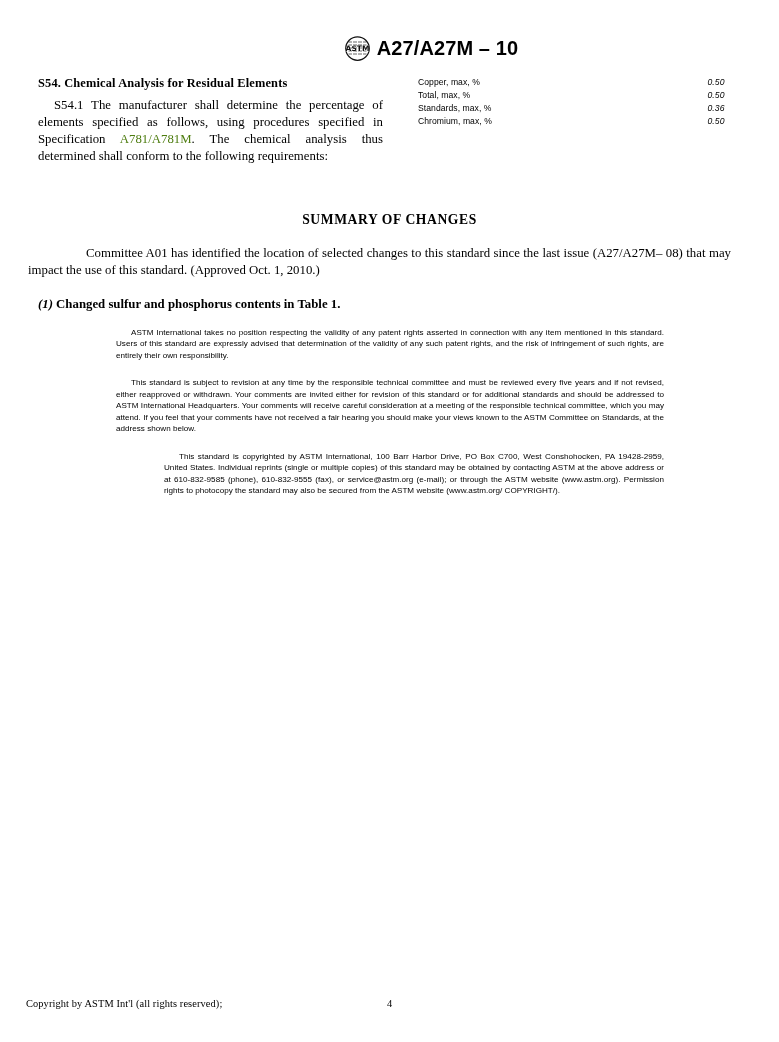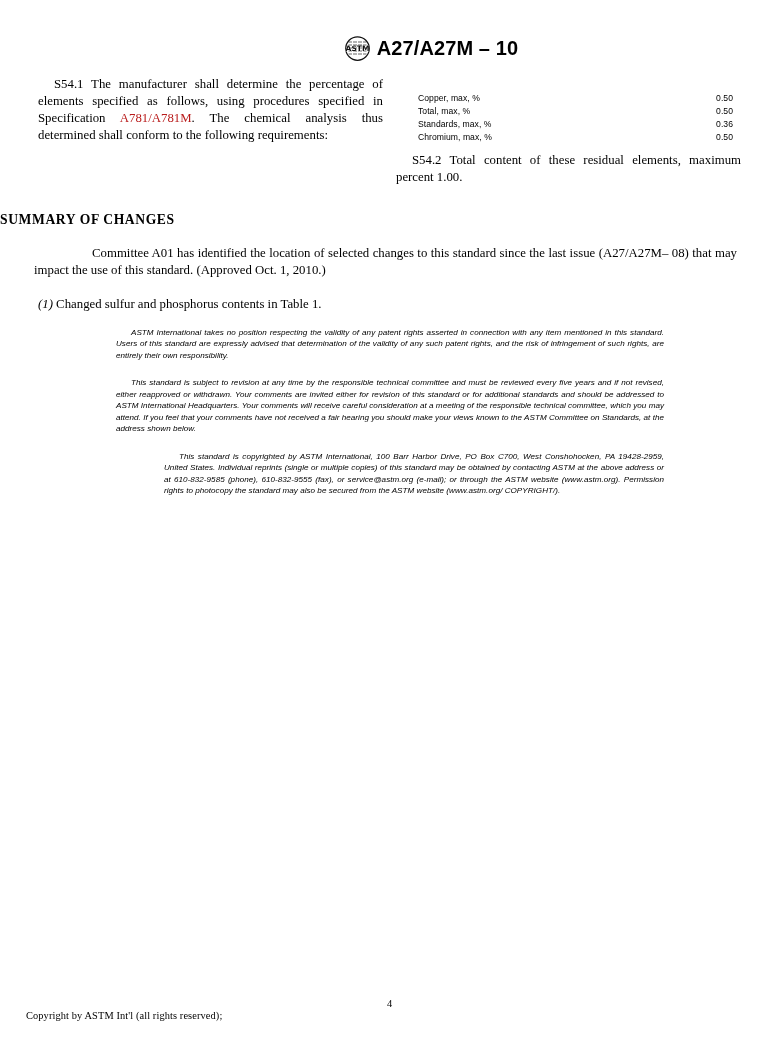--- a/index.html
+++ b/index.html
@@ -194,6 +194,7 @@
   <div class="cols">
 
     <div class="col-left">
+      <h2 class="sec-head">S54.  Chemical Analysis for Residual Elements</h2>
       <p class="body-par"><span>S54.1 The manufacturer shall determine the percentage of elements specified as follows, using procedures specified in Specification </span><span class="redlink">A781/A781M</span><span>. The chemical analysis thus determined shall conform to the following requirements:</span></p>
     </div>
 

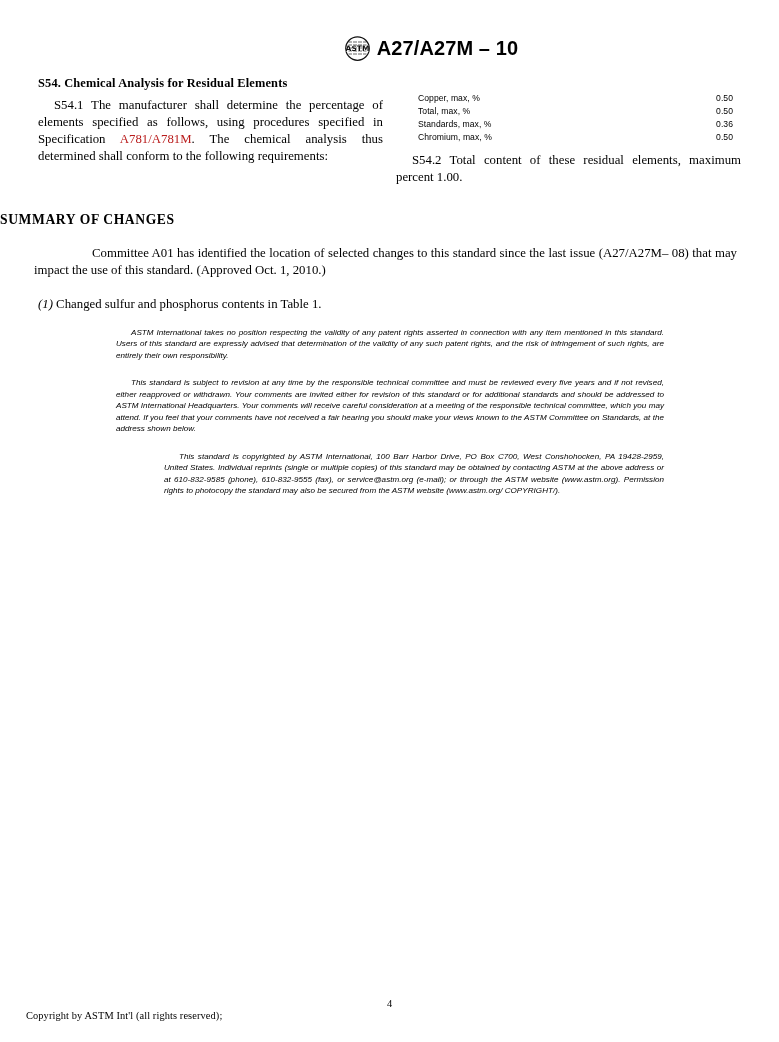--- a/index.html
+++ b/index.html
@@ -63,7 +63,7 @@
   .col-right {
     position: absolute;
     left: 358px;
-    top: 16px;
+    top: 0;
     width: 345px;
   }
 

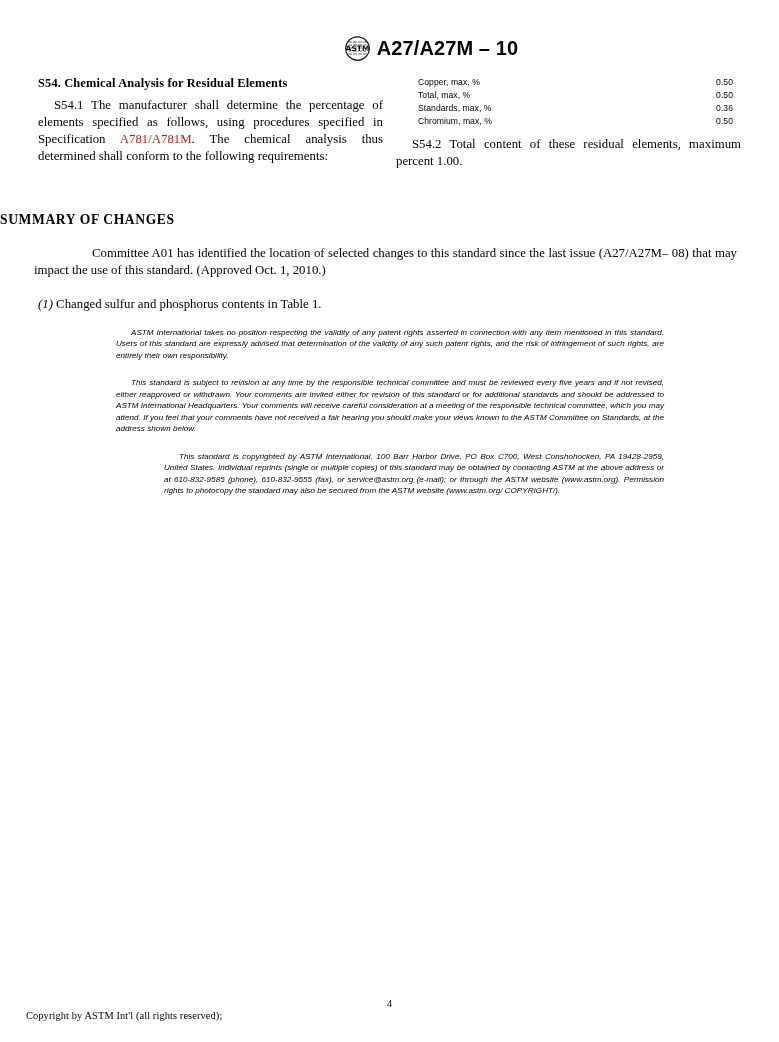--- a/index.html
+++ b/index.html
@@ -104,7 +104,7 @@
     letter-spacing: 0.05px;
   }
   .req-name { text-align: left; }
-  .req-val  { text-align: right; width: 34px; }
+  .req-val  { text-align: center; width: 34px; font-style: italic; }
 
   
   .soc-head {

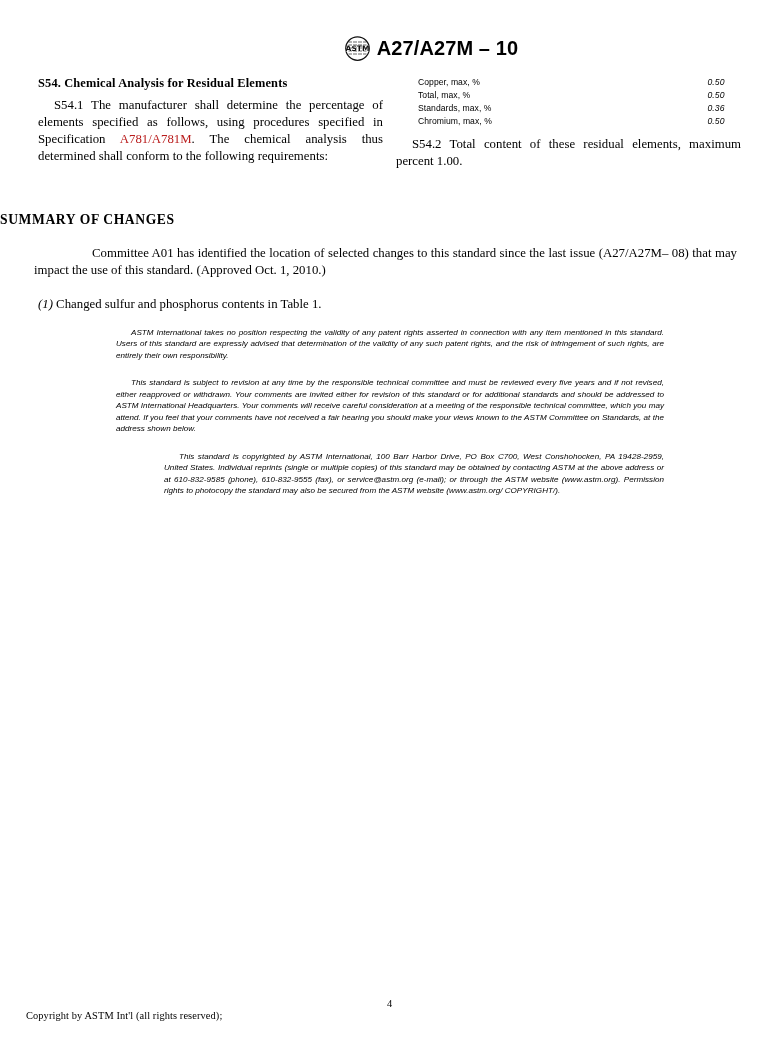--- a/index.html
+++ b/index.html
@@ -84,7 +84,7 @@
     hyphens: none;
   }
   .redlink {
-    color: #b91c1c;
+    color: #4d7c0f;
   }
 
   

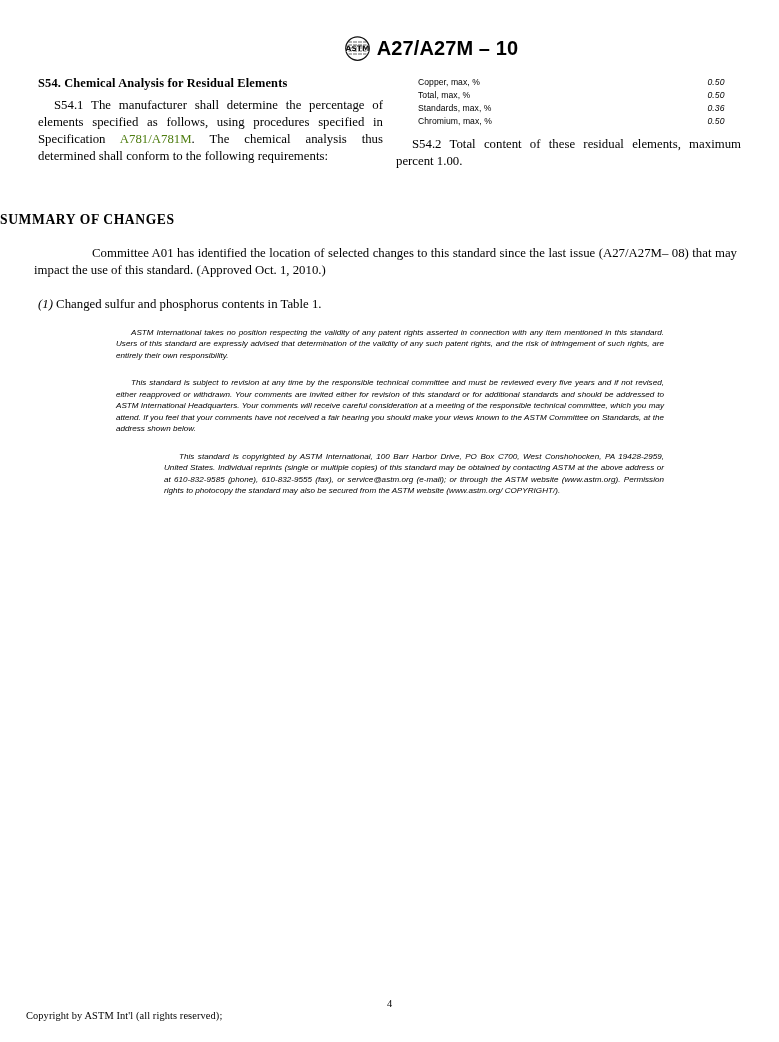--- a/index.html
+++ b/index.html
@@ -217,7 +217,6 @@
           <span class="req-val">0.50</span>
         </li>
       </ul>
-      <p class="body-par">S54.2 Total content of these residual elements, maximum percent 1.00.</p>
     </div>
 
   </div>

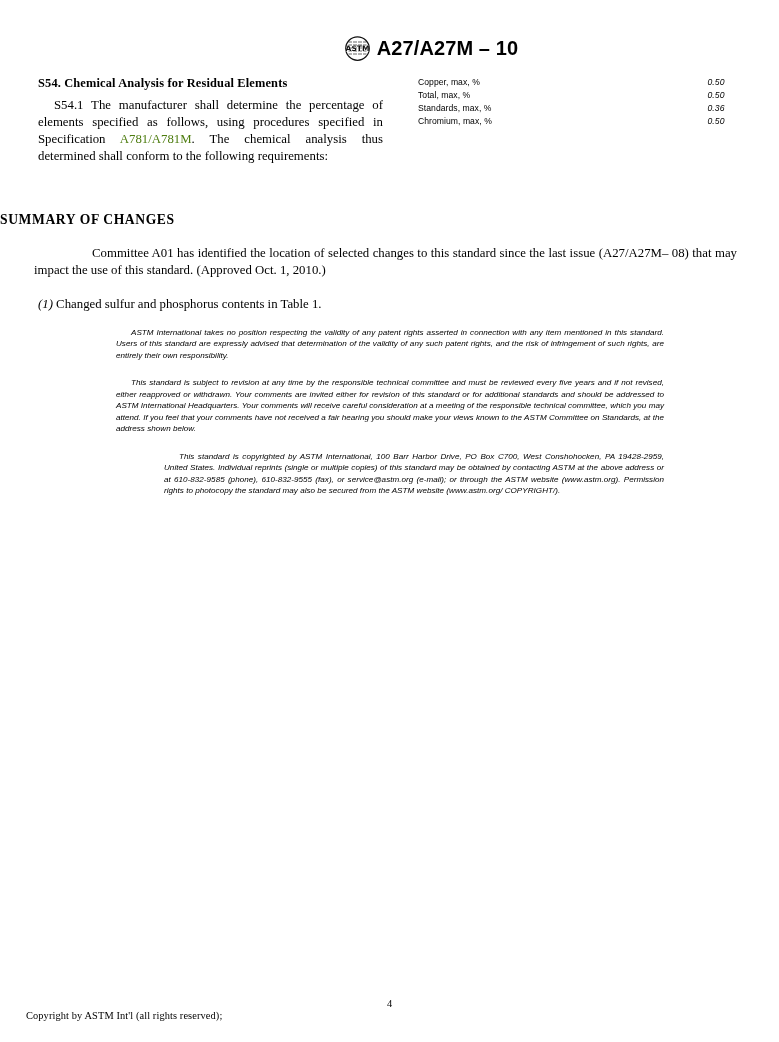--- a/index.html
+++ b/index.html
@@ -112,6 +112,7 @@
     top: 212px;
     left: 0;
     width: 779px;
+    text-align: center;
     font-size: 13.6px;
     font-weight: bold;
     letter-spacing: 0.6px;

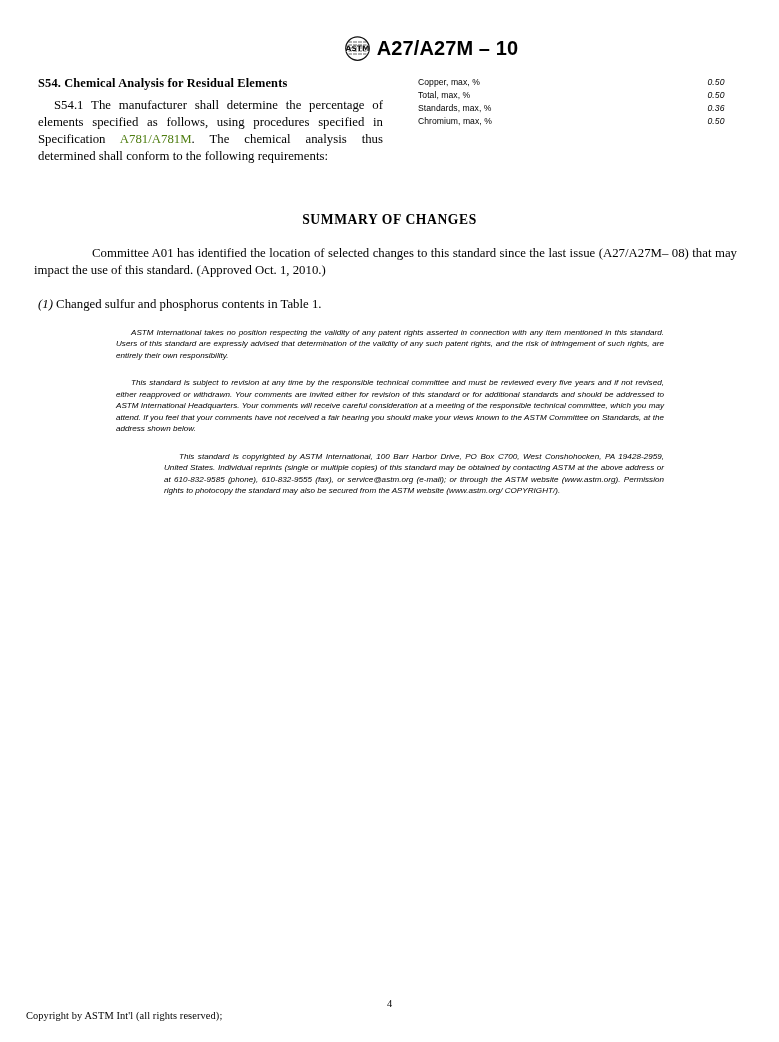--- a/index.html
+++ b/index.html
@@ -120,7 +120,7 @@
   .soc-par {
     position: absolute;
     top: 245px;
-    left: 34px;
+    left: 28px;
     width: 703px;
     margin: 0;
     font-size: 12.8px;

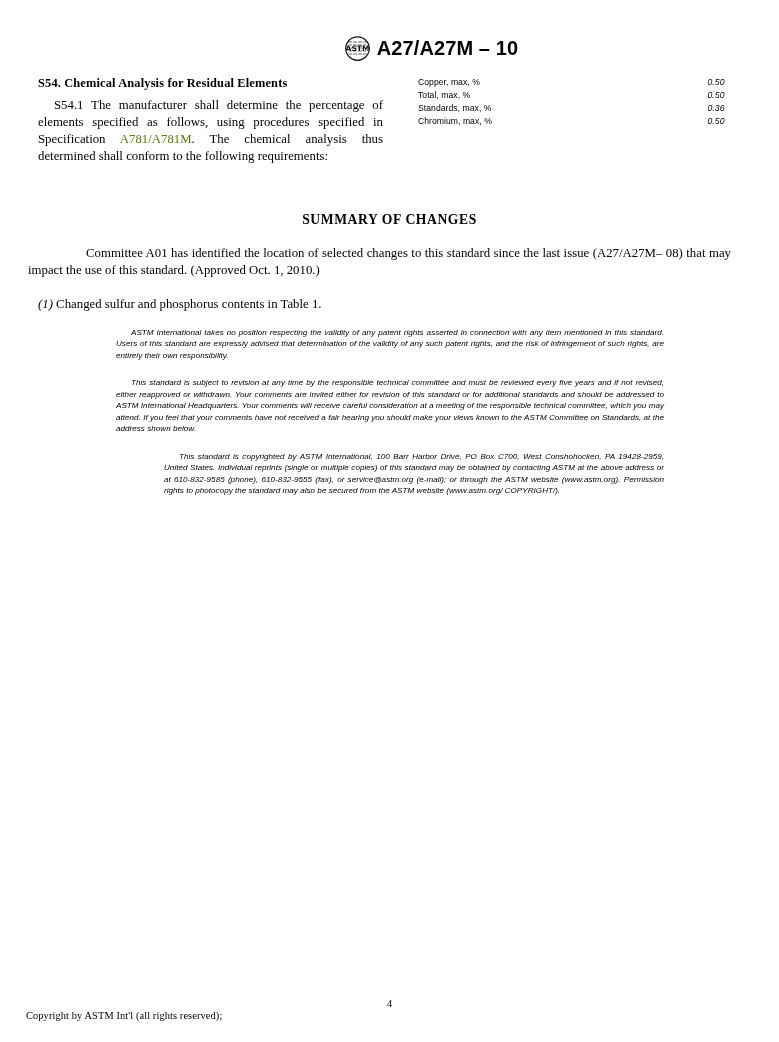--- a/index.html
+++ b/index.html
@@ -136,6 +136,7 @@
     margin: 0;
     font-size: 12.8px;
     line-height: 1.35;
+    font-weight: bold;
   }
   .soc-item .num { font-style: italic; }
 

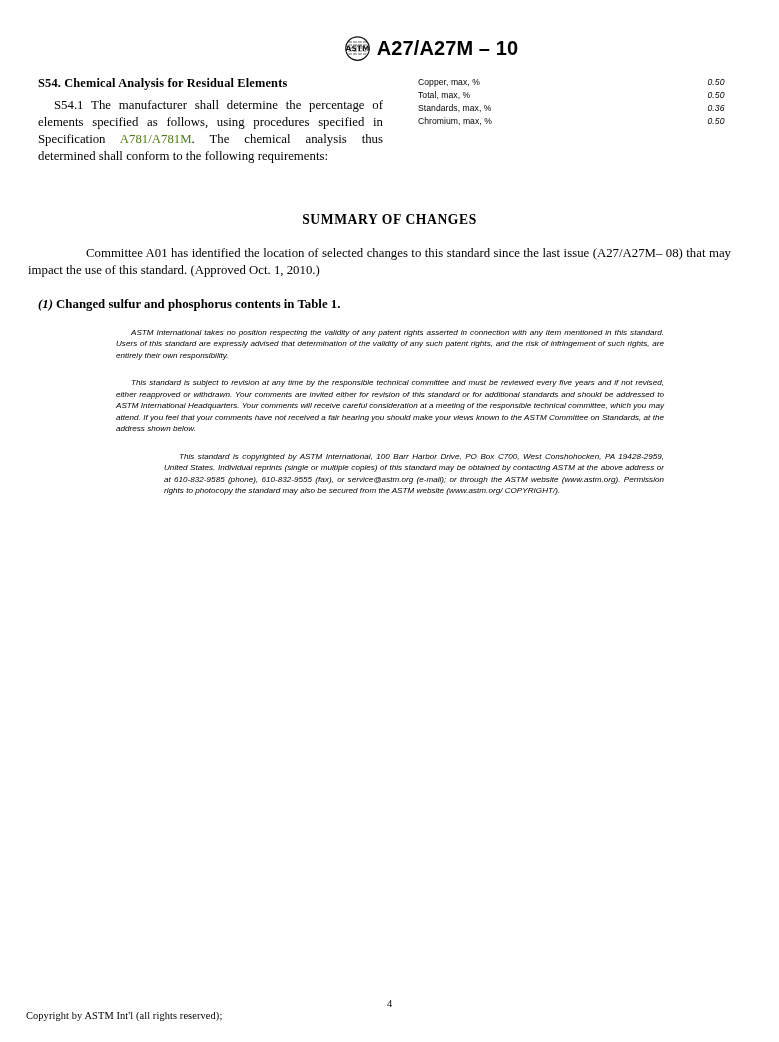--- a/index.html
+++ b/index.html
@@ -150,7 +150,6 @@
   .legal p {
     margin: 0 0 16px 0;
     font-family: "Liberation Sans", "DejaVu Sans", sans-serif;
-    font-style: italic;
     font-size: 8.1px;
     line-height: 1.42;
     text-align: justify;

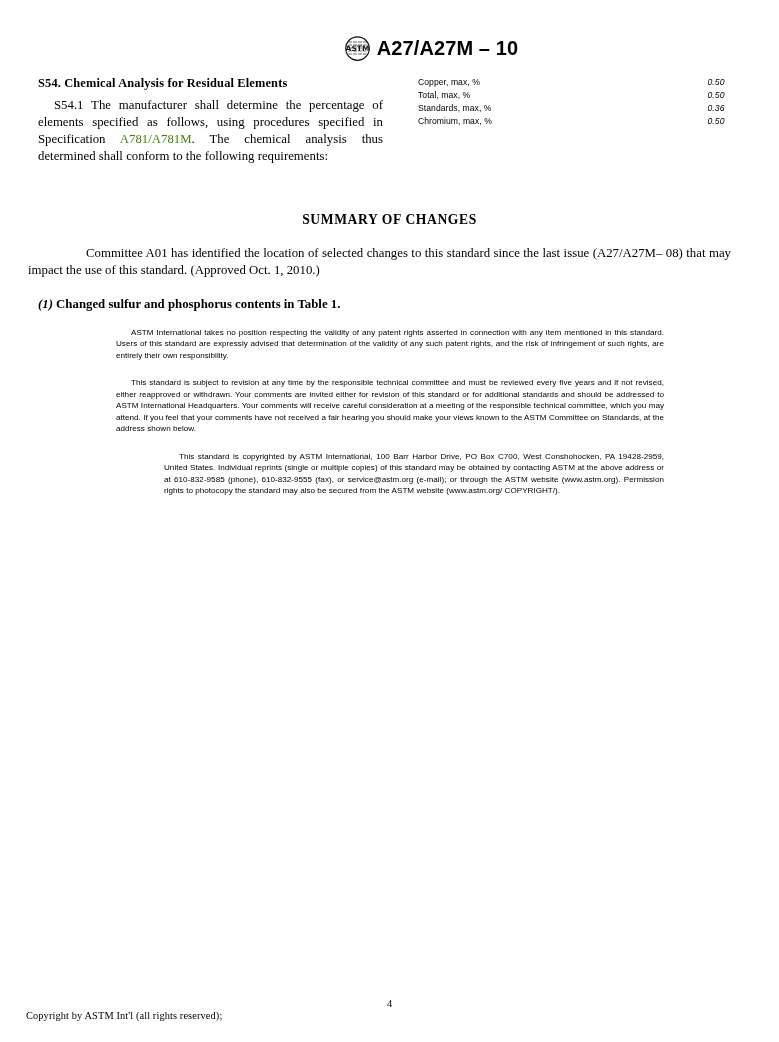--- a/index.html
+++ b/index.html
@@ -166,7 +166,6 @@
     font-size: 10.4px;
     letter-spacing: 0.1px;
     white-space: nowrap;
-    margin-top: 12px;
   }
   .footer-pageno {
     position: absolute;

